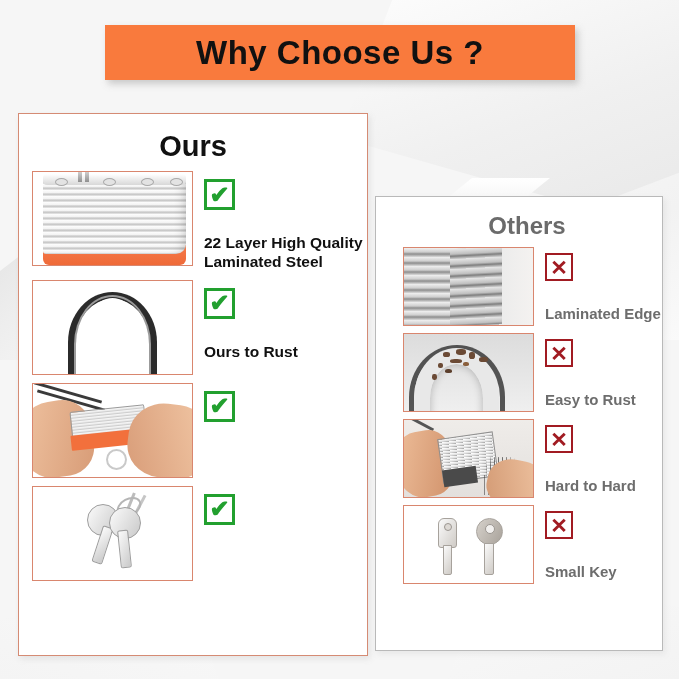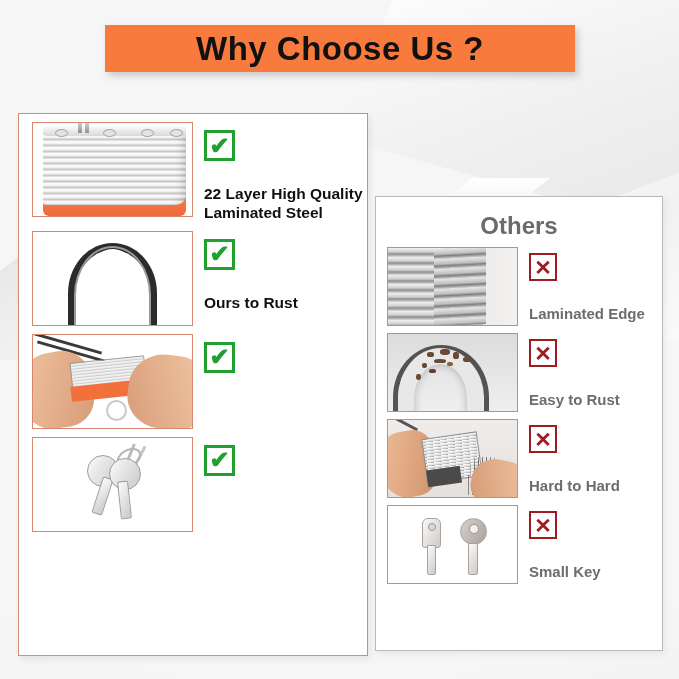--- a/index.html
+++ b/index.html
@@ -50,7 +50,7 @@
 
   
   #banner{
-    position:absolute;left:105px;top:25px;width:470px;height:47px;
+    position:absolute;left:105px;top:25px;width:470px;height:55px;
     background:#f97a3d;
     box-shadow:3px 4px 7px rgba(120,120,120,.35);
     display:flex;align-items:center;justify-content:center;

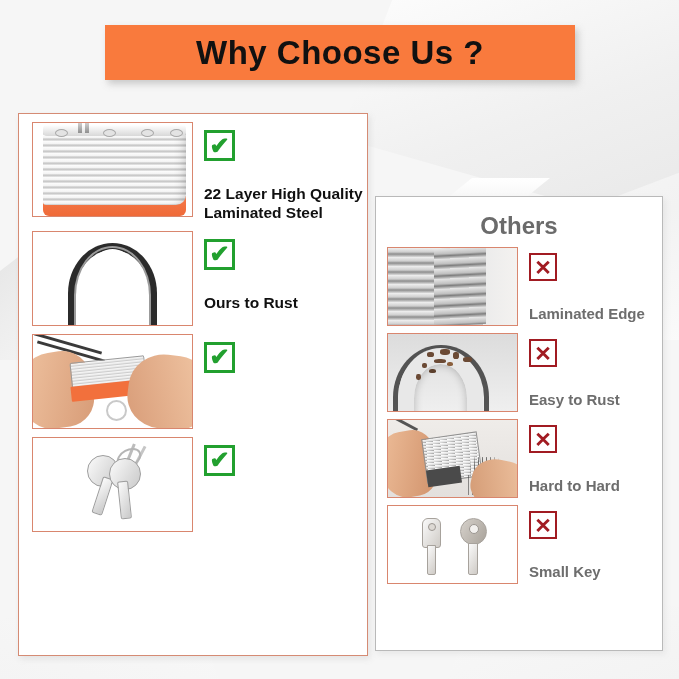--- a/index.html
+++ b/index.html
@@ -238,6 +238,7 @@
 </div>
 
 <div id="ours" class="panel">
+  <div class="panel-title">Ours</div>
 
   <div class="rows">
 

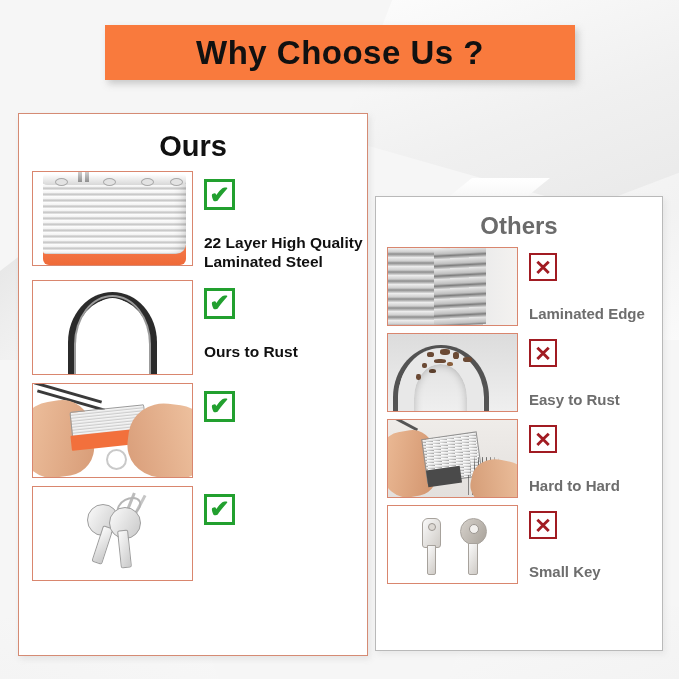--- a/index.html
+++ b/index.html
@@ -73,6 +73,7 @@
     border:1.4px solid #b9b9b9;
     z-index:2;
     box-shadow:2px 3px 6px rgba(150,150,150,.14);
+    padding-left:16px;
   }
   .panel-title{
     text-align:center;font-weight:bold;

